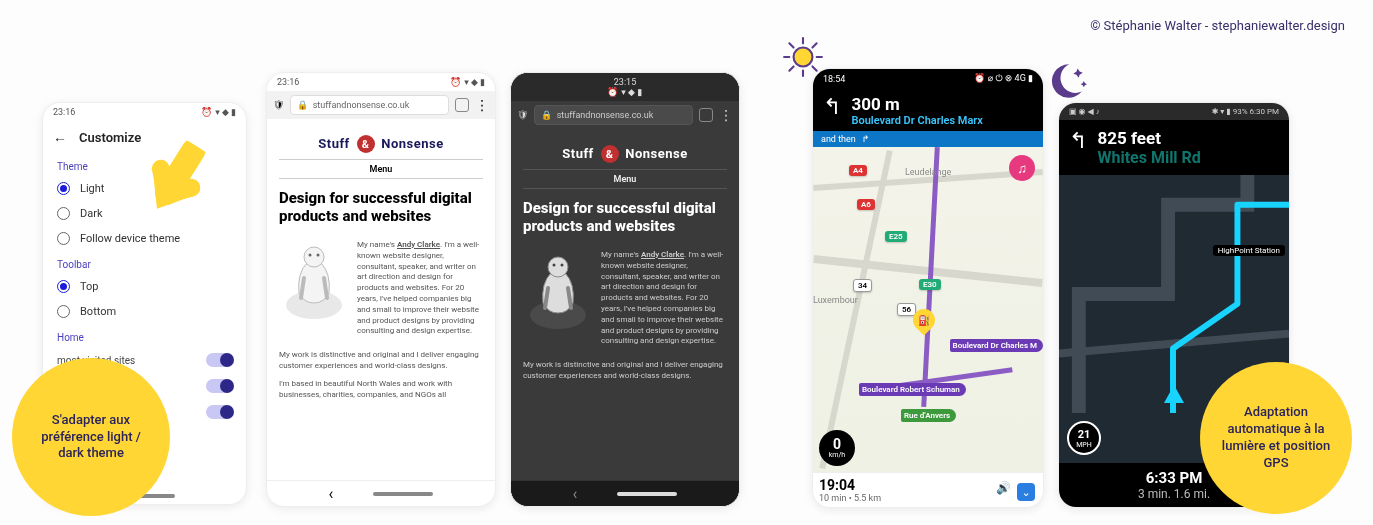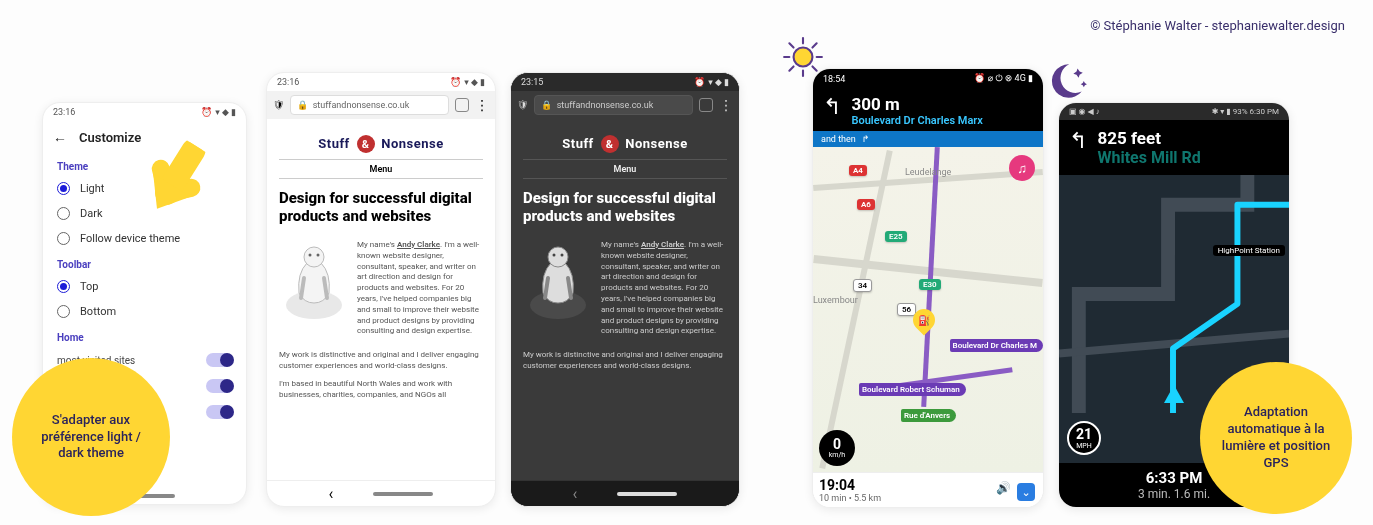--- a/index.html
+++ b/index.html
@@ -35,7 +35,7 @@
     display:flex; justify-content:space-between; align-items:center;
     padding: 4px 10px; font-size: 9px; color:#555;
   }
-  .statusbar.dark { color:#ddd; background:#2a2a2a; }
+  .statusbar.dark { color:#ddd; background:#2a2a2a;flex-direction:column; }
   .statusbar.black { color:#fff; background:#000; }
 
   

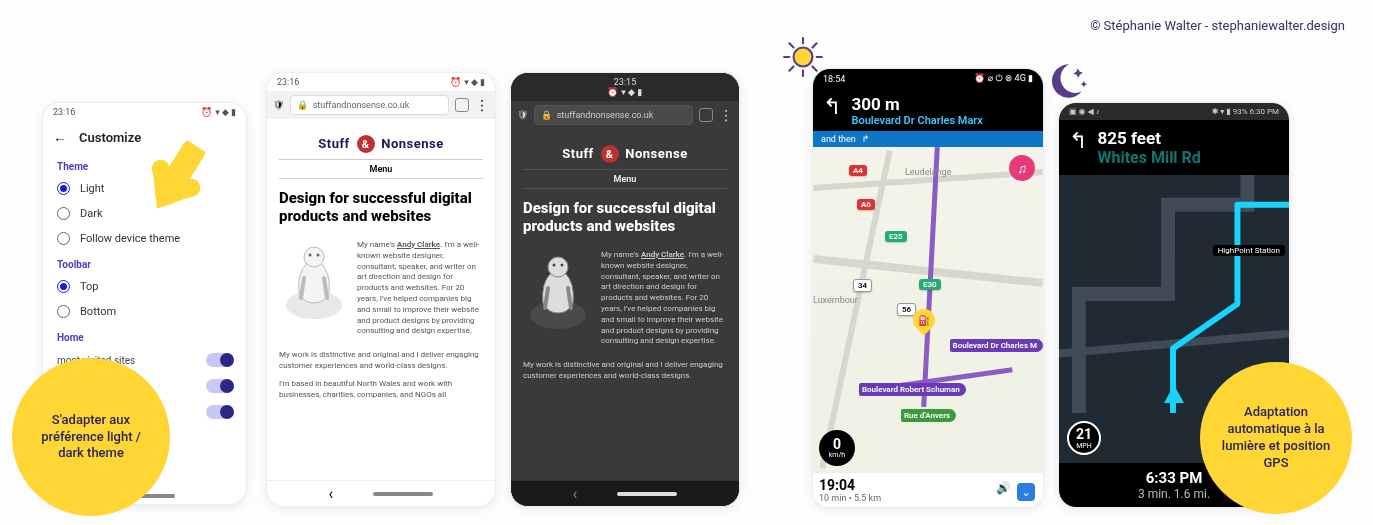--- a/index.html
+++ b/index.html
@@ -42,7 +42,7 @@
   .p1 { left: 42px; top: 102px; width: 205px; height: 403px; }
   .p1 .hdr { display:flex; align-items:center; padding:8px 10px; font-size:13px; font-weight:600; color:#222; }
   .p1 .hdr .back { margin-right:12px; font-size:14px; }
-  .section-label { font-size:10px; color:#4a3fbf; padding: 8px 14px 4px; font-weight:700; }
+  .section-label { font-size:10px; color:#4a3fbf; padding: 8px 14px 4px; font-weight:400; }
   .radio-row { display:flex; align-items:center; padding:6px 14px; font-size:11px; color:#333; }
   .radio-row .circle { width:13px; height:13px; border:1.5px solid #666; border-radius:50%; margin-right:10px; position:relative; flex-shrink:0; }
   .radio-row.selected .circle { border-color:#1c1cd8; }

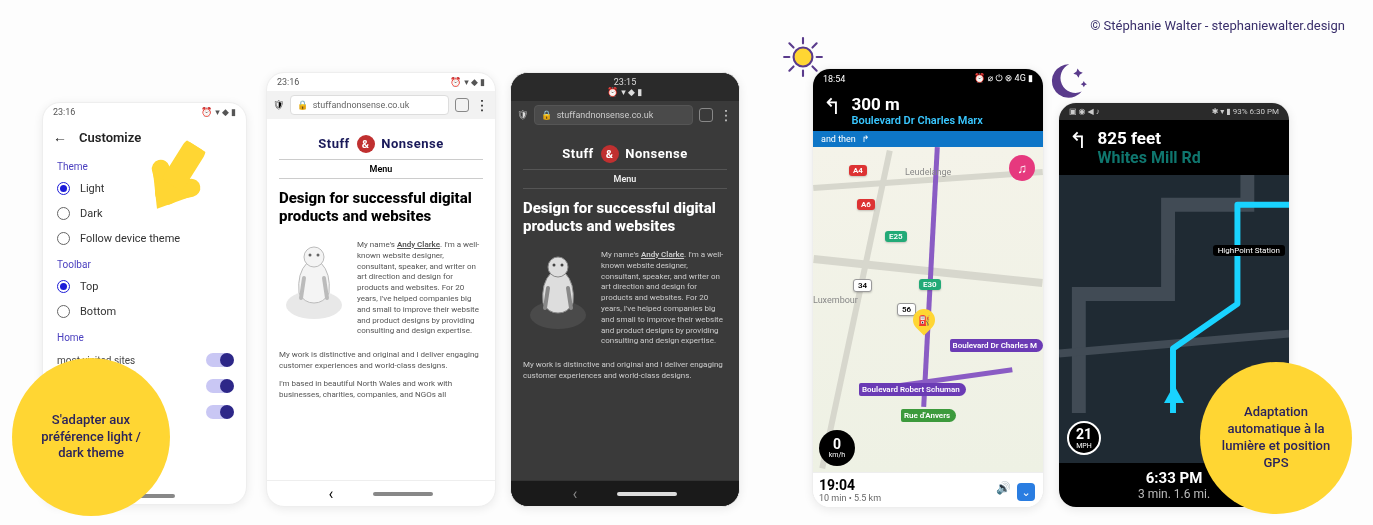--- a/index.html
+++ b/index.html
@@ -404,7 +404,7 @@
     <span class="darkpill" style="right:4px;top:70px">HighPoint Station</span>
     <span class="darkpill" style="right:12px;bottom:26px;background:#333">Ramsay St</span>
     <div class="mph-disc">
-      <div style="font-size:14px;font-weight:700">21</div>
+      <div style="font-size:11px;font-weight:700">21</div>
       <div>MPH</div>
     </div>
   </div>

